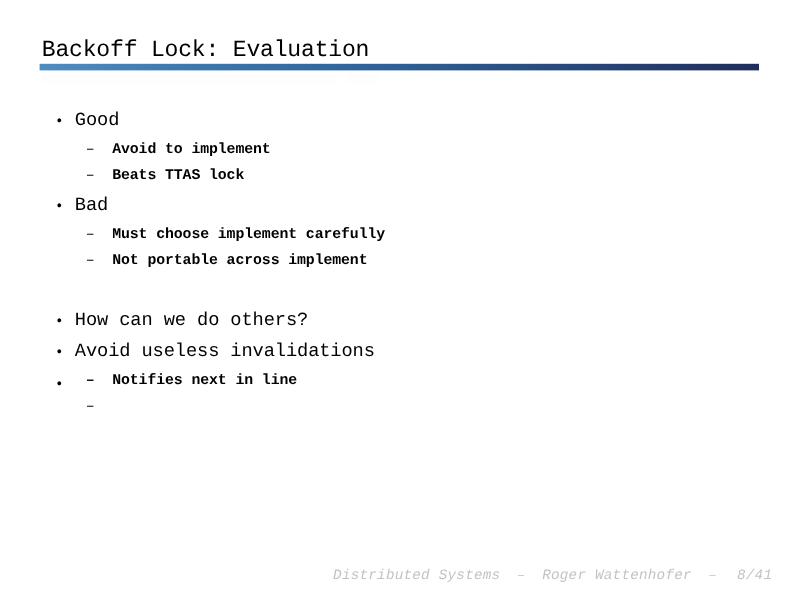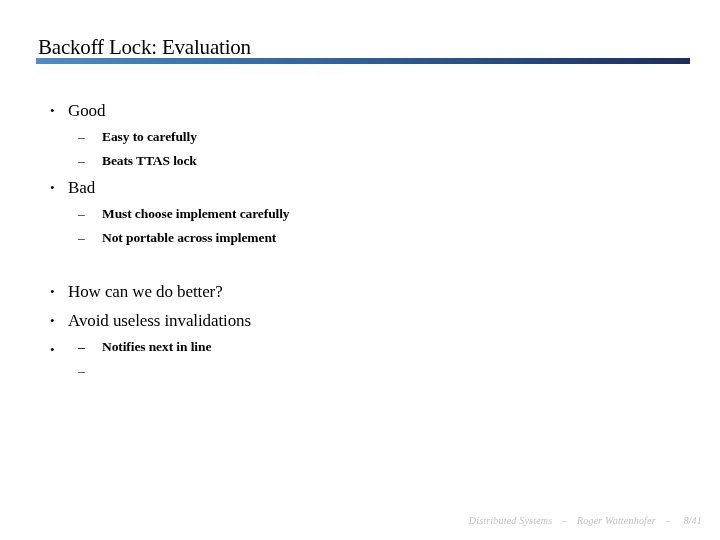--- a/index.html
+++ b/index.html
@@ -15,7 +15,7 @@
     height: 540px;
     background: #ffffff;
     overflow: hidden;
-    font-family: Liberation Serif, serif;
+    font-family: Liberation Mono, monospace;
     -webkit-font-smoothing: antialiased;
   }
 

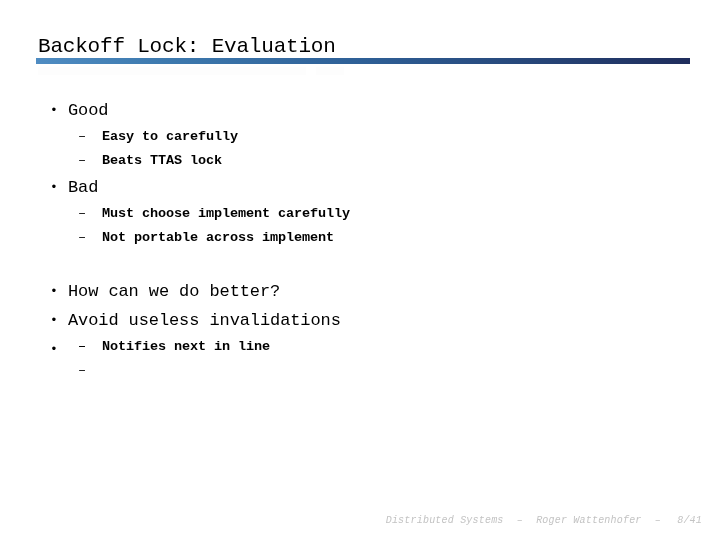--- a/index.html
+++ b/index.html
@@ -161,7 +161,7 @@
 
     <div class="bullet lvl2">
       <span class="marker">–</span>
-      <span>Easy to carefully</span>
+      <span>Avoid to implement</span>
     </div>
 
     <div class="bullet lvl2">

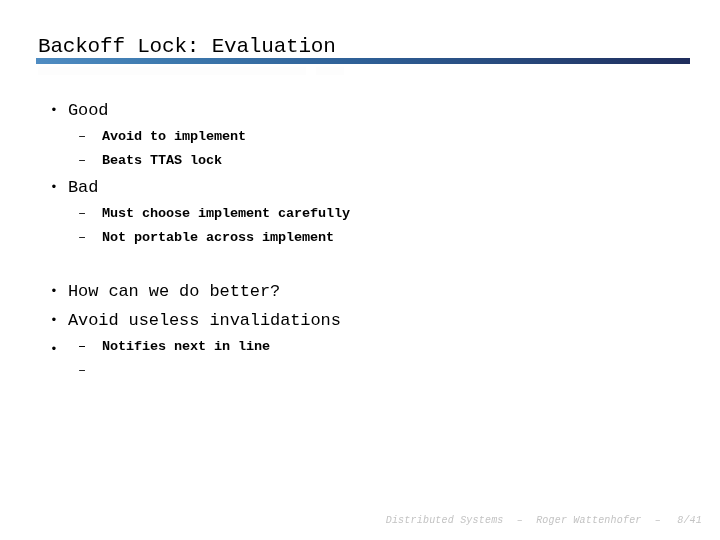--- a/index.html
+++ b/index.html
@@ -188,7 +188,7 @@
 
     <div class="bullet lvl1">
       <span class="marker">•</span>
-      <span>How can we do better?</span>
+      <span>How can we do others?</span>
     </div>
 
     <div class="bullet lvl1">

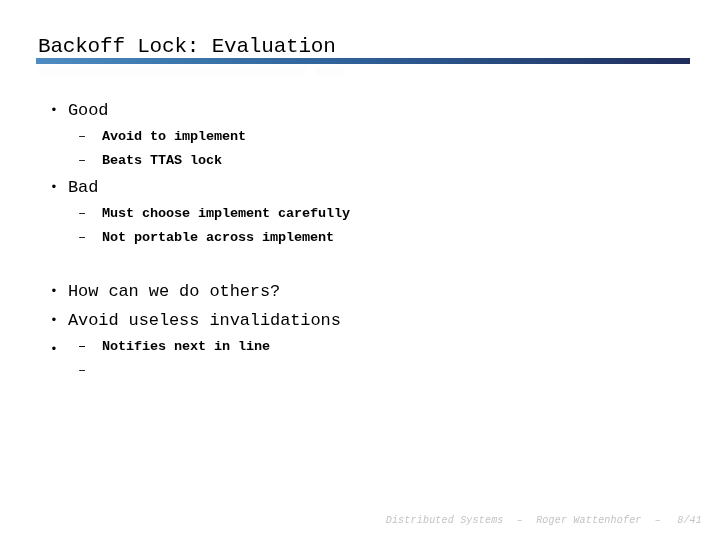--- a/index.html
+++ b/index.html
@@ -128,7 +128,7 @@
     top: 515px;
     width: 702px;
     text-align: right;
-    font-size: 10px;
+    font-size: 13px;
     font-style: italic;
     color: #c3c3c3;
     letter-spacing: 0.2px;

